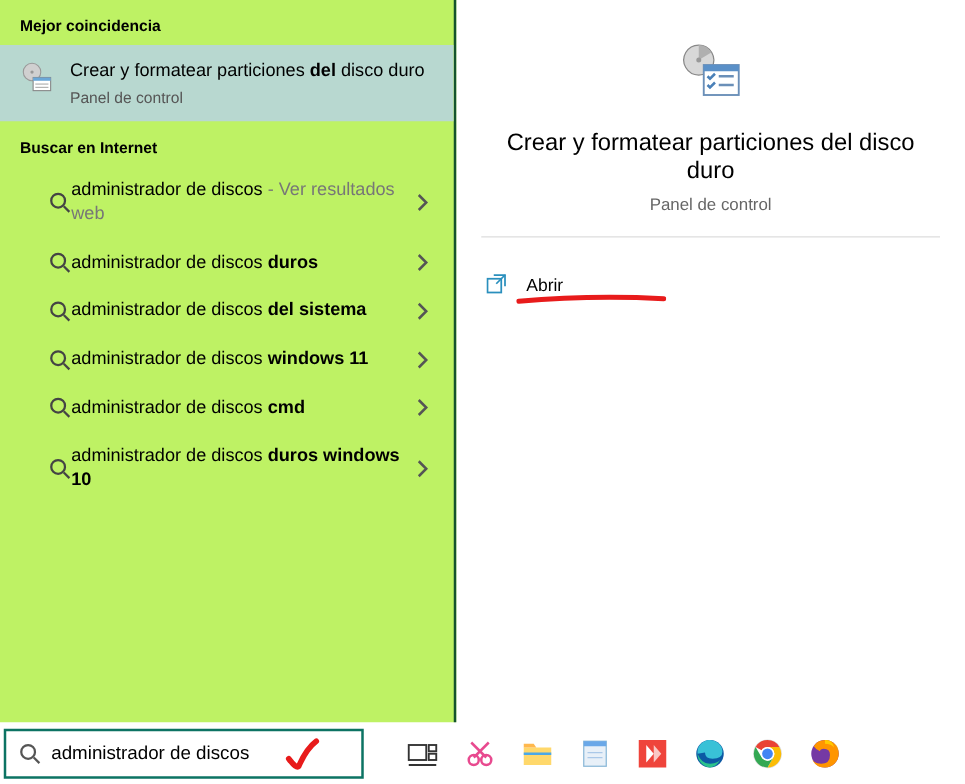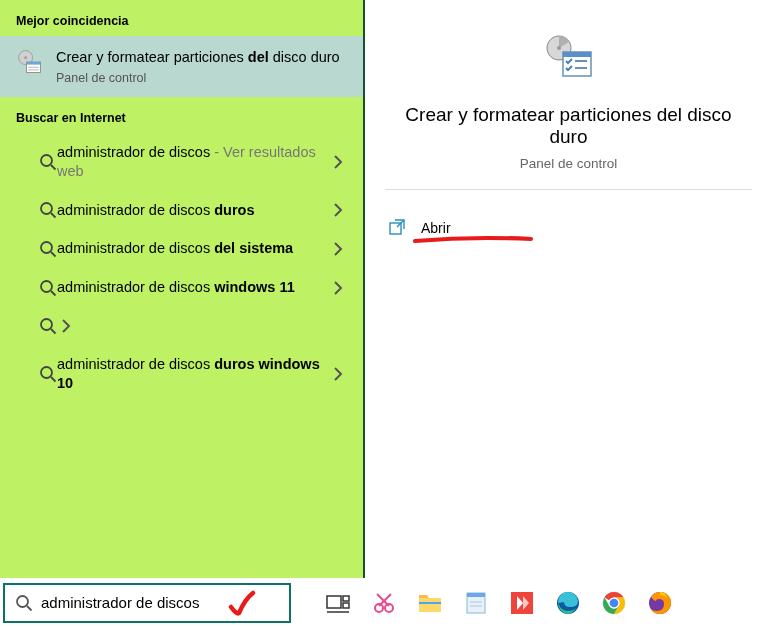--- a/index.html
+++ b/index.html
@@ -106,6 +106,7 @@
             <circle cx="7.5" cy="7.5" r="5.5"></circle>
             <line x1="12" y1="12" x2="16.5" y2="16.5"></line>
           </svg>
+    <div class="sug-text"><span>administrador de discos </span><span class="bold">cmd</span><span></span><span class="sug-sub"></span></div>
     <svg class="chev" viewBox="0 0 18 18" fill="none" stroke="#555" stroke-width="2">
             <path d="M6 3 l6 6 l-6 6"></path>
           </svg>

